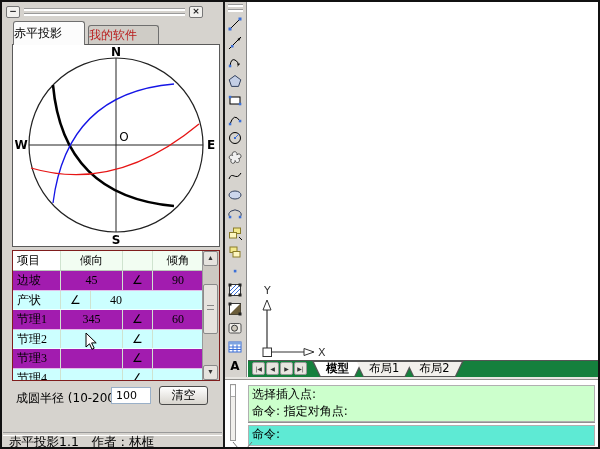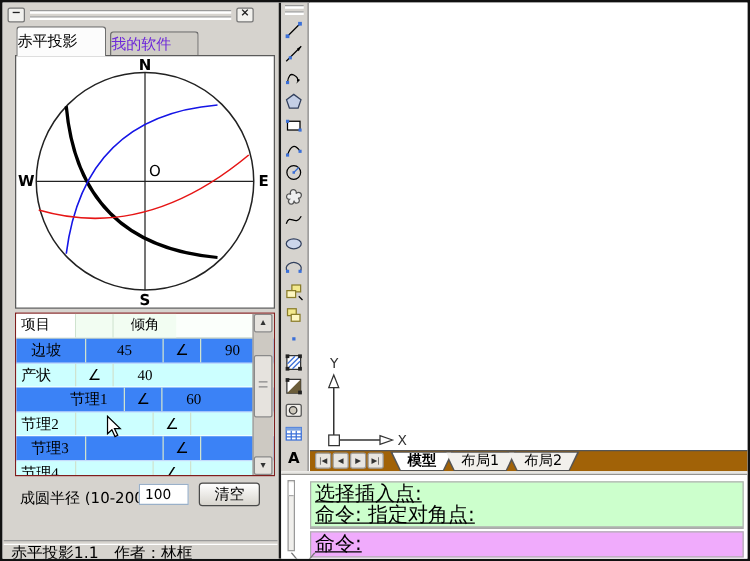--- a/index.html
+++ b/index.html
@@ -14,7 +14,7 @@
   .tb-grip i{display:block;height:2px;background:#fff;border-top:1px solid #9a9a9a;}
   .tab{position:absolute;box-sizing:border-box;font-size:12px;border:1px solid #6f6f6f;border-bottom:none;border-radius:3px 3px 0 0;}
   .tab-active{left:11px;top:19px;width:72px;height:24px;background:#fcfcfc;line-height:22px;z-index:2;}
-  .tab-inactive{left:86px;top:23px;width:71px;height:20px;background:#cfccc6;line-height:18px;color:#6d28d9;}
+  .tab-inactive{left:86px;top:23px;width:71px;height:20px;background:#cfccc6;line-height:18px;color:#b91c1c;}
   #stereo-frame{position:absolute;left:10px;top:42px;width:208px;height:203px;box-sizing:border-box;background:#fff;border:1px solid #5a5a5a;}
   
   #dip-table{position:absolute;left:10px;top:248px;width:208px;height:131px;box-sizing:border-box;background:#fff;border:1px solid #7f1d1d;overflow:hidden;font-family:Liberation Serif, serif;}

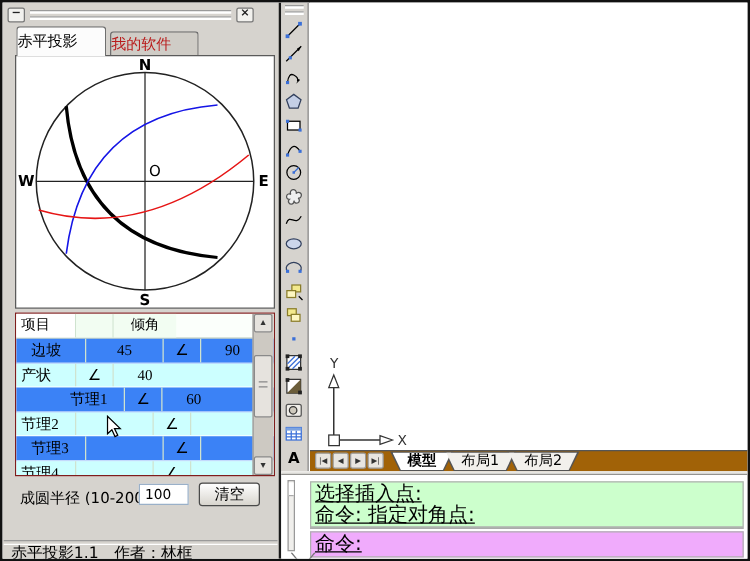--- a/index.html
+++ b/index.html
@@ -117,6 +117,7 @@
     <div id="dip-table">
       <div class="thead">
         <div class="tc c-item">项目</div>
+        <div class="tc c-dir">倾向</div>
         <div class="tc c-ang"></div>
         <div class="tc c-dip">倾角</div>
       </div>

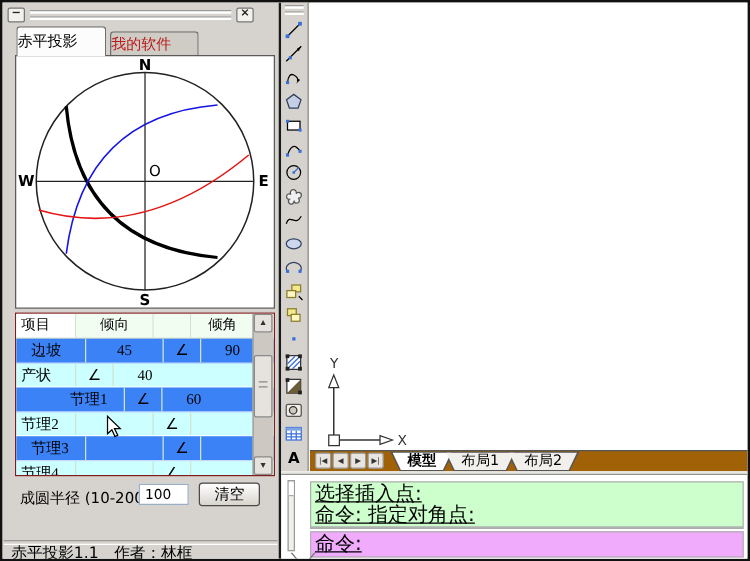--- a/index.html
+++ b/index.html
@@ -27,7 +27,7 @@
   .c-dir{width:62px;text-align:center;}
   .c-ang{width:30px;text-align:center;}
   .c-dip{width:50px;text-align:center;border-right:none;}
-  .row-green{background:#3b82f6;justify-content:center;}
+  .row-green{background:#a21caf;}
   .row-cyan{background:#ccffff;}
   .trow{border-bottom:1px solid rgba(255,255,255,.7);}
   #tscroll{position:absolute;right:0;top:0;width:16px;height:129px;background:#cdc9c2;border-left:1px solid #9a9a9a;}

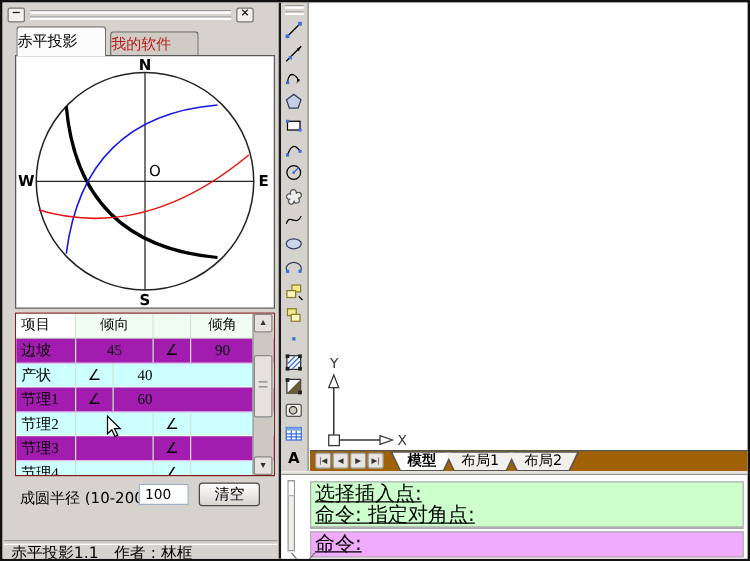--- a/index.html
+++ b/index.html
@@ -135,6 +135,7 @@
       </div>
       <div class="trow row-green">
         <div class="tc c-item">节理1</div>
+        <div class="tc c-dir">345</div>
         <div class="tc c-ang">∠</div>
         <div class="tc c-dip">60</div>
       </div>

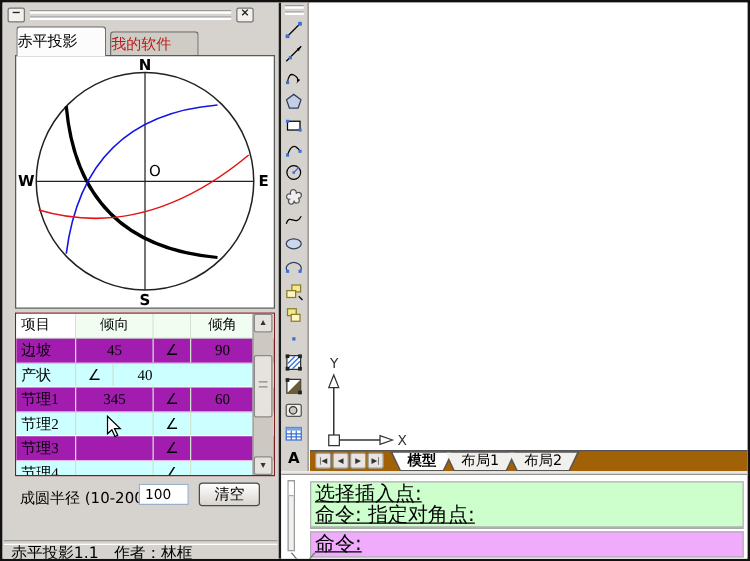--- a/index.html
+++ b/index.html
@@ -55,7 +55,7 @@
   
   #draw-area{position:absolute;left:246px;top:0;width:350px;height:358px;background:#fff;}
   #ucs{position:absolute;left:250px;top:280px;}
-  #tabstrip{position:absolute;left:246px;top:358px;width:350px;height:17px;background:#a16207;border-top:1px solid #555;display:flex;align-items:flex-start;}
+  #tabstrip{position:absolute;left:246px;top:358px;width:350px;height:17px;background:#15803d;border-top:1px solid #555;display:flex;align-items:flex-start;}
   .navgrp{display:flex;margin:1px 2px 0 4px;}
   .navbtn{width:13px;height:13px;box-sizing:border-box;border:1px solid #999;border-radius:2px;background:#e8e5e0;
     font-size:6px;line-height:11px;text-align:center;color:#333;margin-right:1px;}

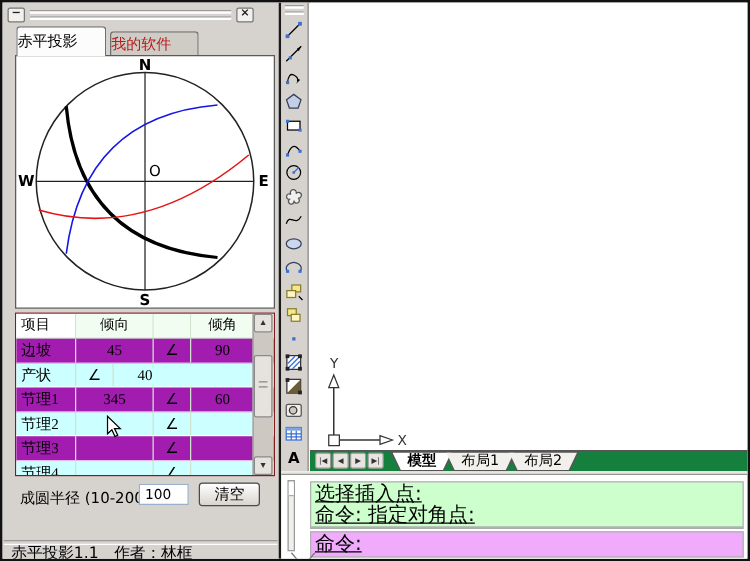--- a/index.html
+++ b/index.html
@@ -72,7 +72,7 @@
   #cmd-scroll{position:absolute;left:5px;top:4px;width:6px;height:57px;box-sizing:border-box;border:1px solid #999;background:#f0efec;}
   #cmd-scroll .thumb{margin:1px 0 0 0;height:10px;background:#fff;border-bottom:1px solid #aaa;}
   #cmd-history{position:absolute;left:23px;top:5px;right:3px;height:35px;background:#ccffcc;border:1px solid #b0b0b0;}
-  .cmd-line{font-size:16px;line-height:17px;padding-left:3px;white-space:nowrap;text-decoration:underline;}
+  .cmd-line{font-size:12px;line-height:17px;padding-left:3px;white-space:nowrap;}
   #cmd-sep{position:absolute;left:23px;top:42px;right:3px;height:1px;background:#909090;}
   #cmd-prompt{position:absolute;left:23px;top:45px;right:3px;height:19px;background:#f0abfc;border:1px solid #b0b0b0;}
   #cmd-marks{position:absolute;left:6px;top:62px;}

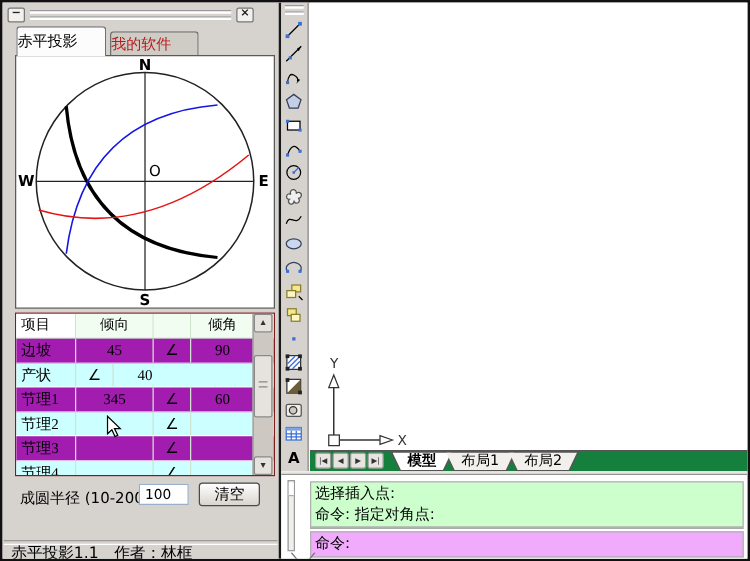--- a/index.html
+++ b/index.html
@@ -74,7 +74,7 @@
   #cmd-history{position:absolute;left:23px;top:5px;right:3px;height:35px;background:#ccffcc;border:1px solid #b0b0b0;}
   .cmd-line{font-size:12px;line-height:17px;padding-left:3px;white-space:nowrap;}
   #cmd-sep{position:absolute;left:23px;top:42px;right:3px;height:1px;background:#909090;}
-  #cmd-prompt{position:absolute;left:23px;top:45px;right:3px;height:19px;background:#f0abfc;border:1px solid #b0b0b0;}
+  #cmd-prompt{position:absolute;left:23px;top:45px;right:3px;height:19px;background:#5eead4;border:1px solid #b0b0b0;}
   #cmd-marks{position:absolute;left:6px;top:62px;}
   
   #mouse-cursor{position:absolute;left:83px;top:330px;z-index:20;}

